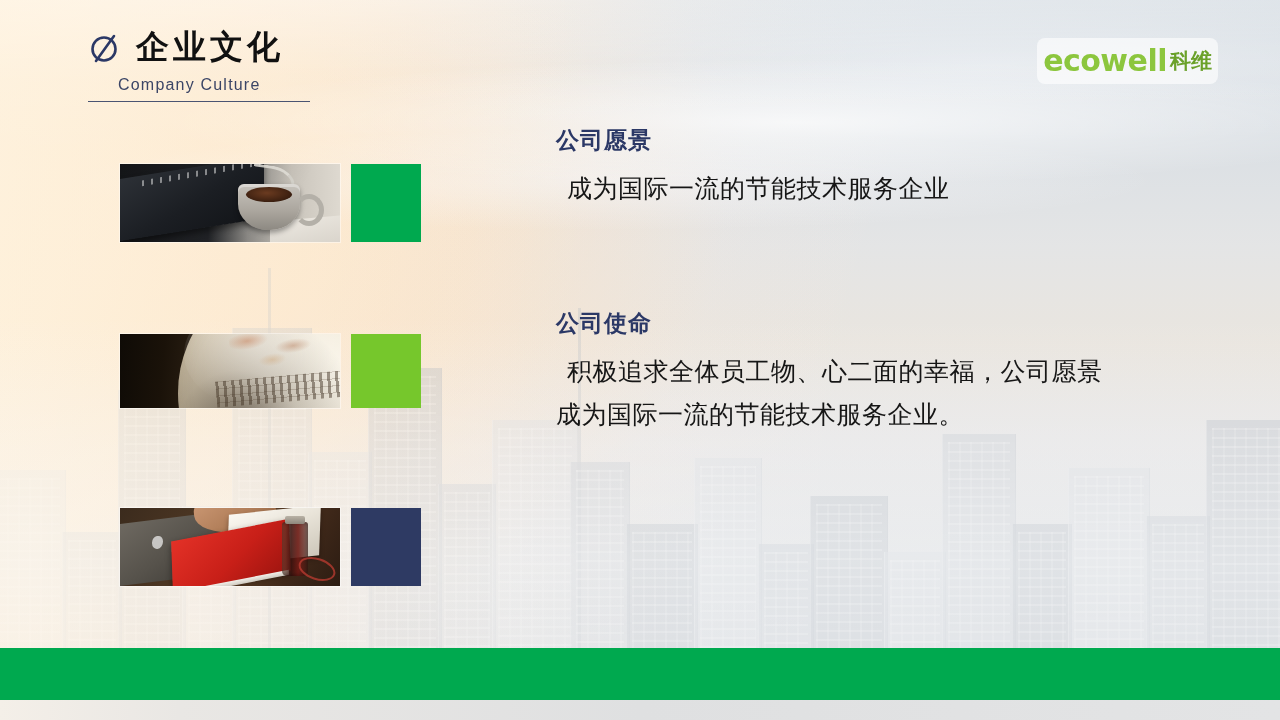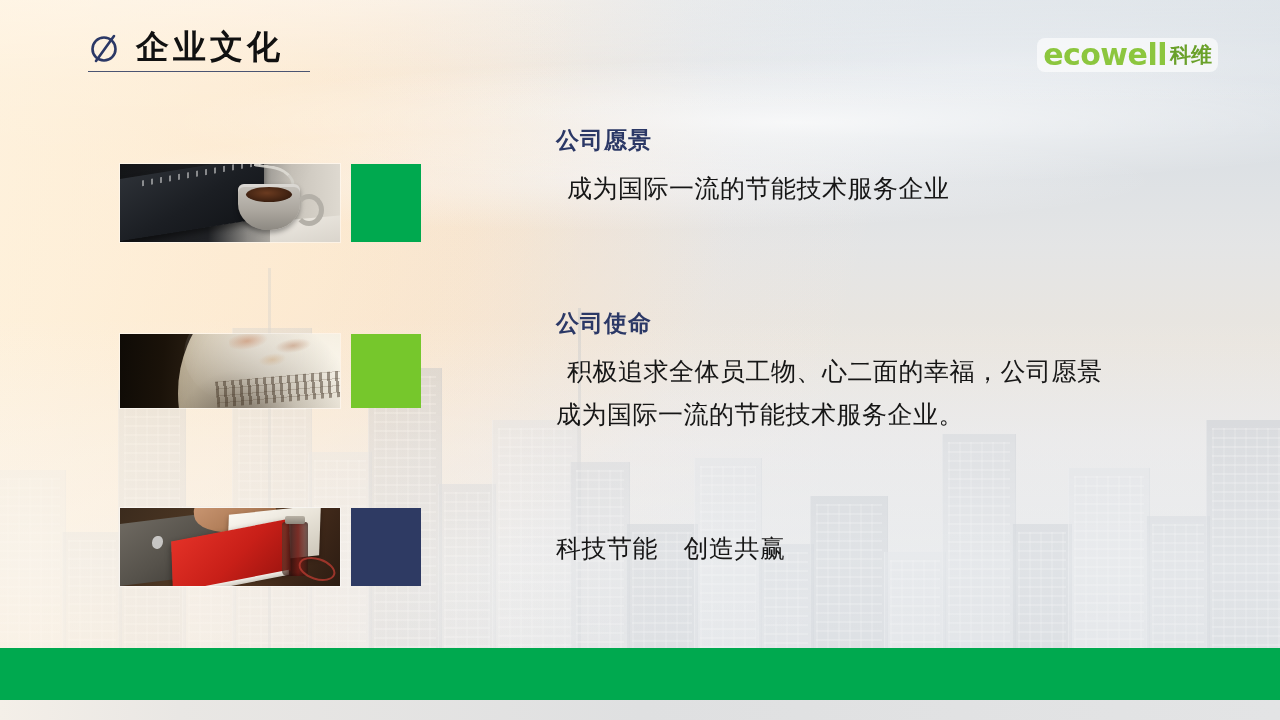--- a/index.html
+++ b/index.html
@@ -138,7 +138,7 @@
     position: absolute; right: 62px; top: 38px;
     display: flex; align-items: center; gap: 2px;
     background: rgba(255,255,255,0.62);
-    padding: 2px 6px;
+    padding: 8px 6px;
     border-radius: 8px;
   }
   .brand-main {

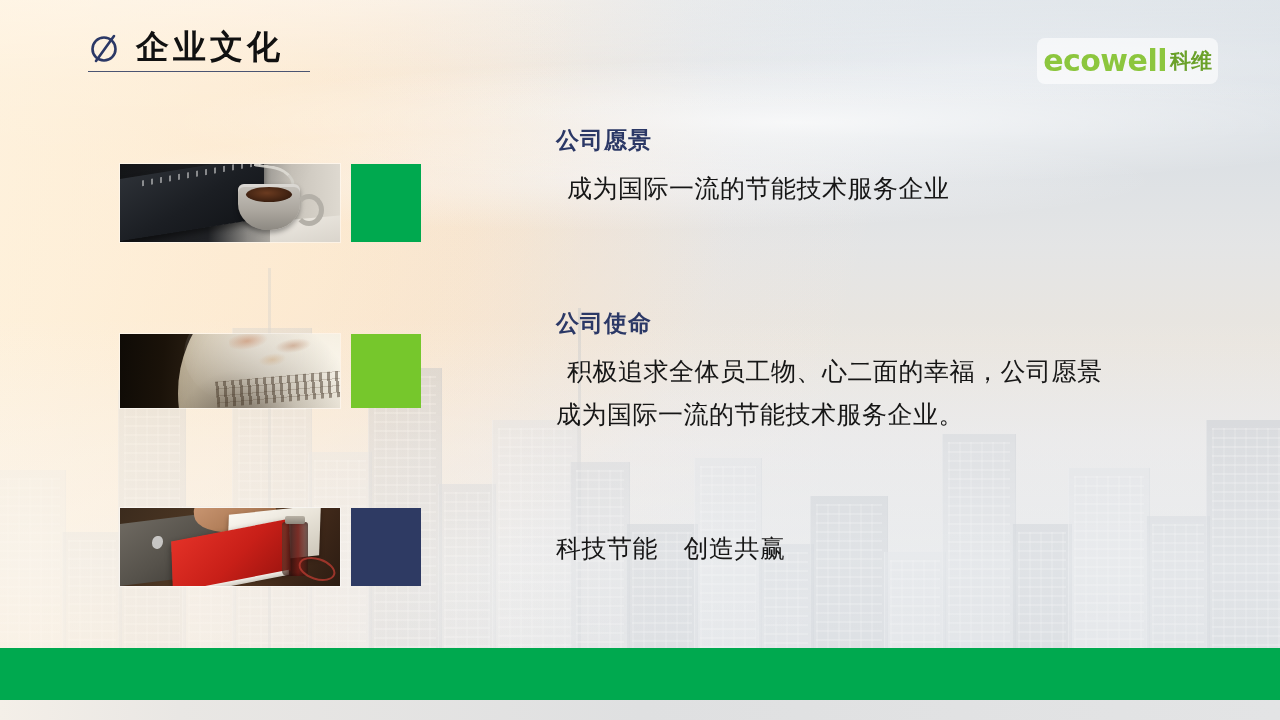--- a/index.html
+++ b/index.html
@@ -407,6 +407,7 @@
       </span>
       <span class="title-cn">企业文化</span>
     </div>
+    <div class="title-en">Company  Culture</div>
     <div class="title-rule"></div>
   </div>
 

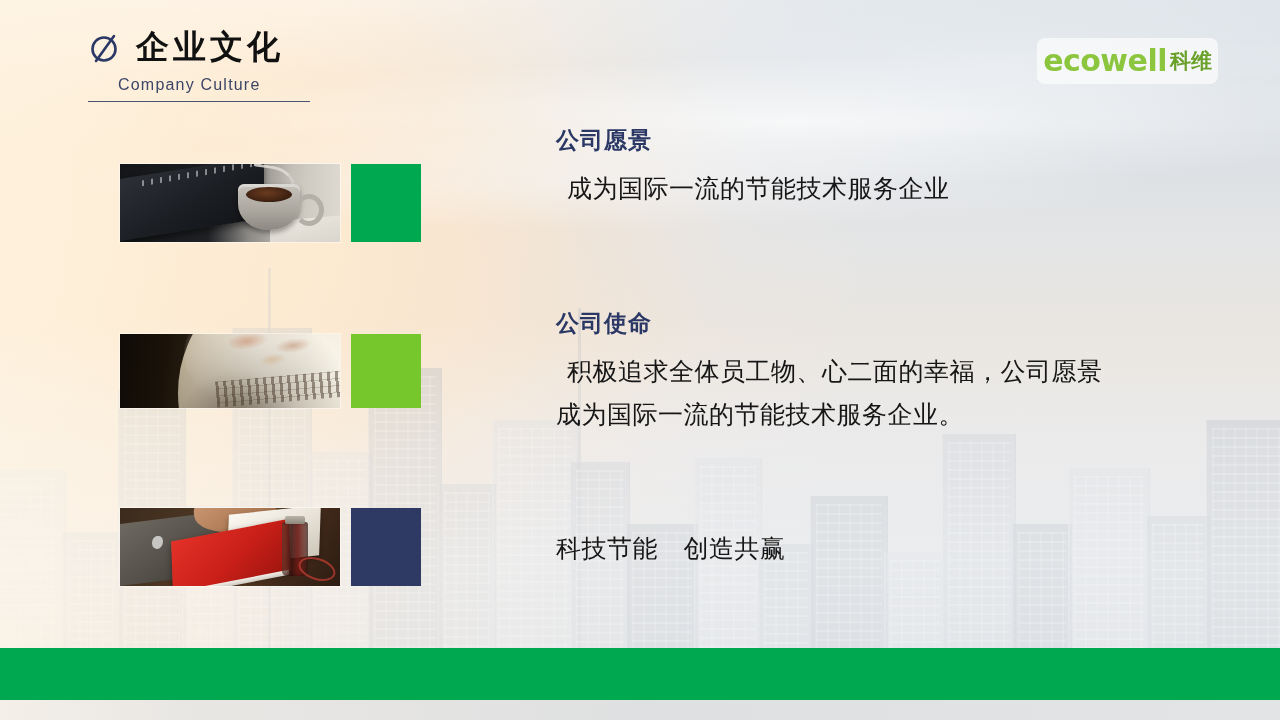--- a/index.html
+++ b/index.html
@@ -477,9 +477,6 @@
     </div>
 
     <div class="section sec3">
-      <div class="sec-body">
-        <span class="ln">科技节能　创造共赢</span>
-      </div>
     </div>
 
   </div>

